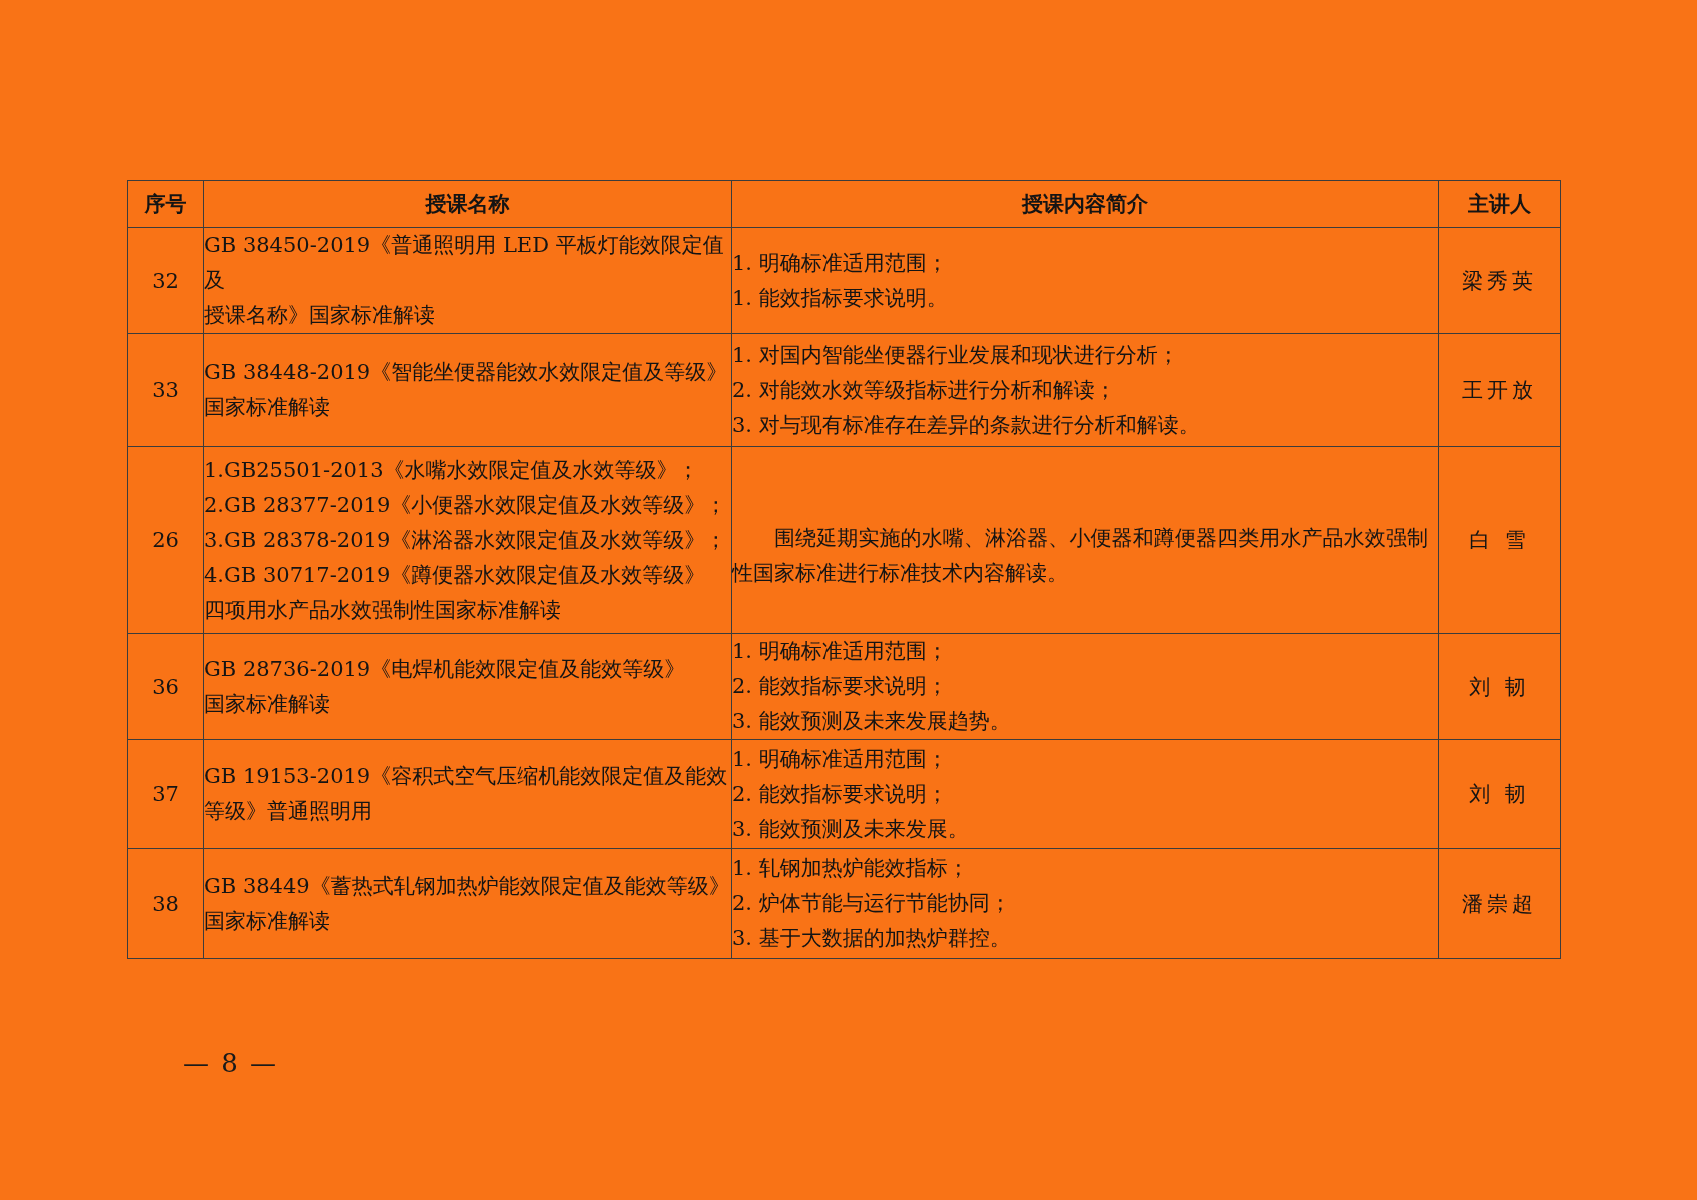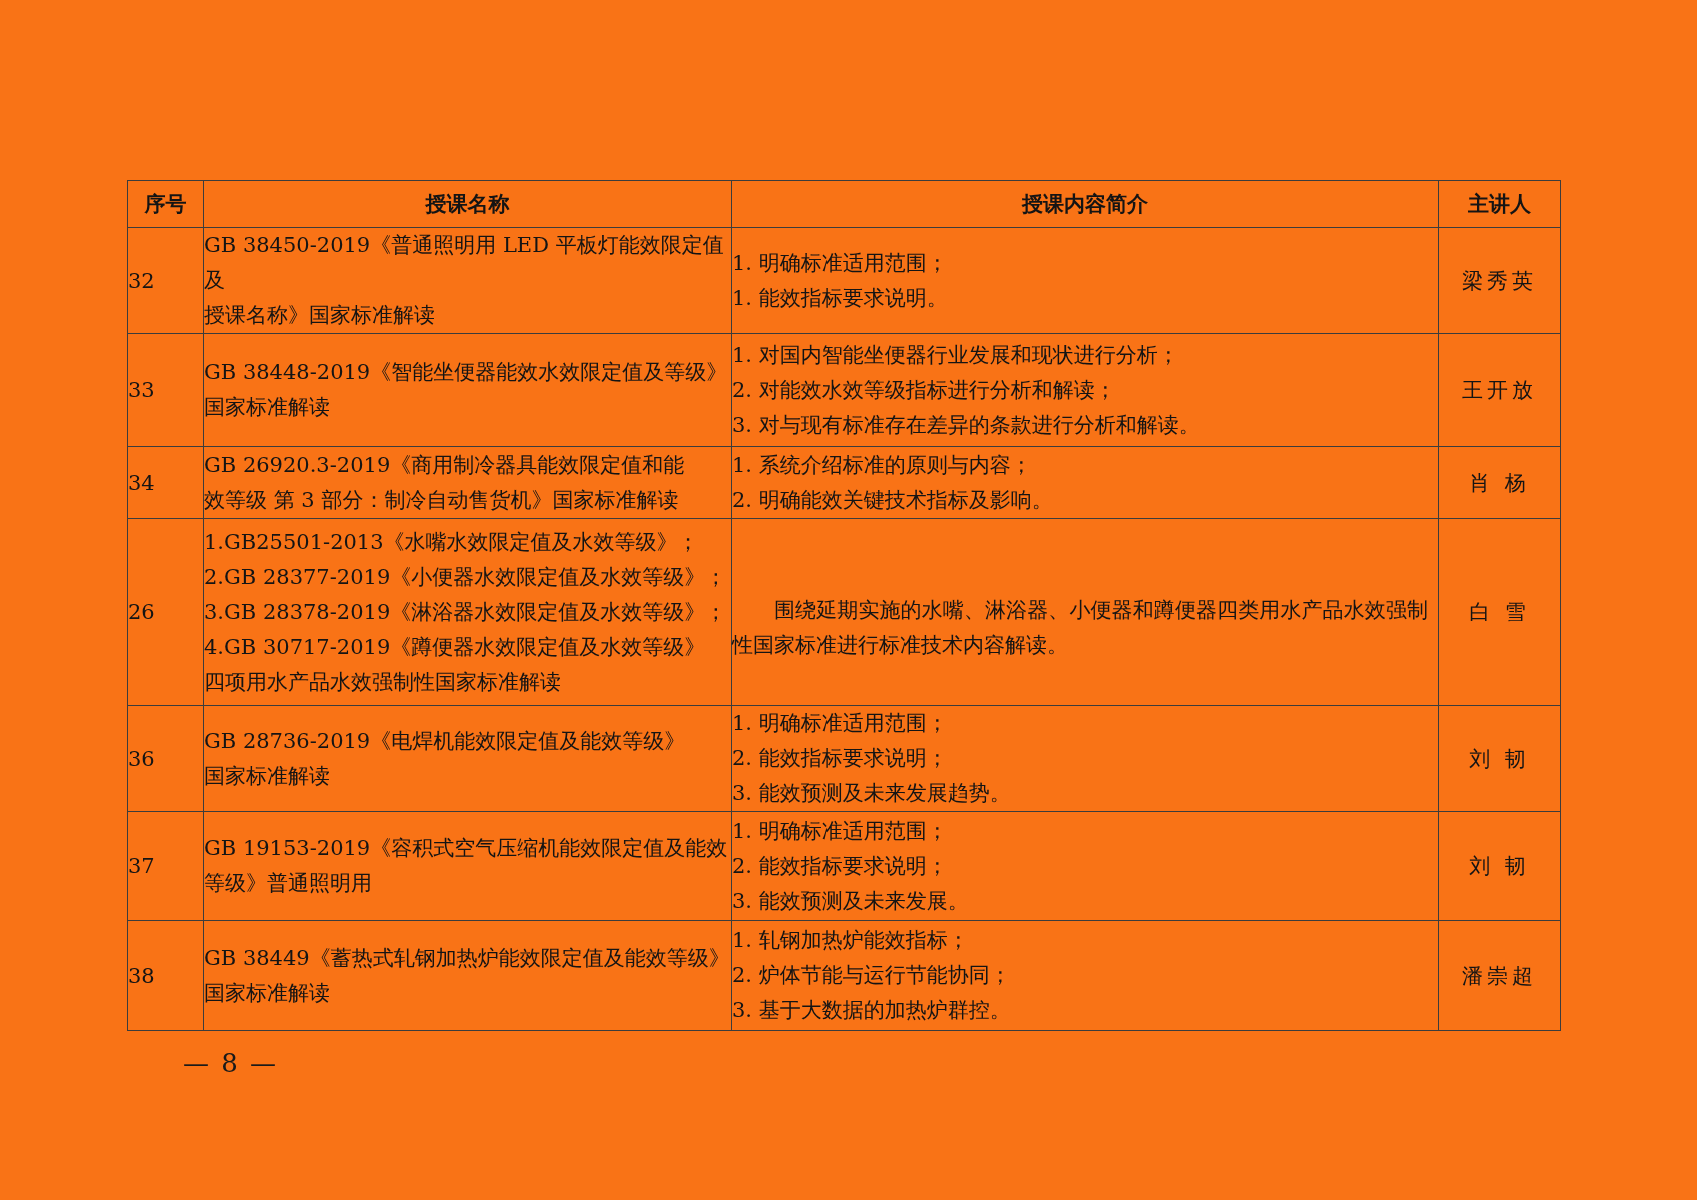--- a/index.html
+++ b/index.html
@@ -36,7 +36,7 @@
     text-align:center;
     font-size:21px;
   }
-  .c-no   { }
+  .c-no   { text-align:center; }
   .c-name { padding:4px 10px; }
   .c-name .ln { line-height:35px; }
   .c-content { text-align:left; padding:4px 12px 4px 33px; }

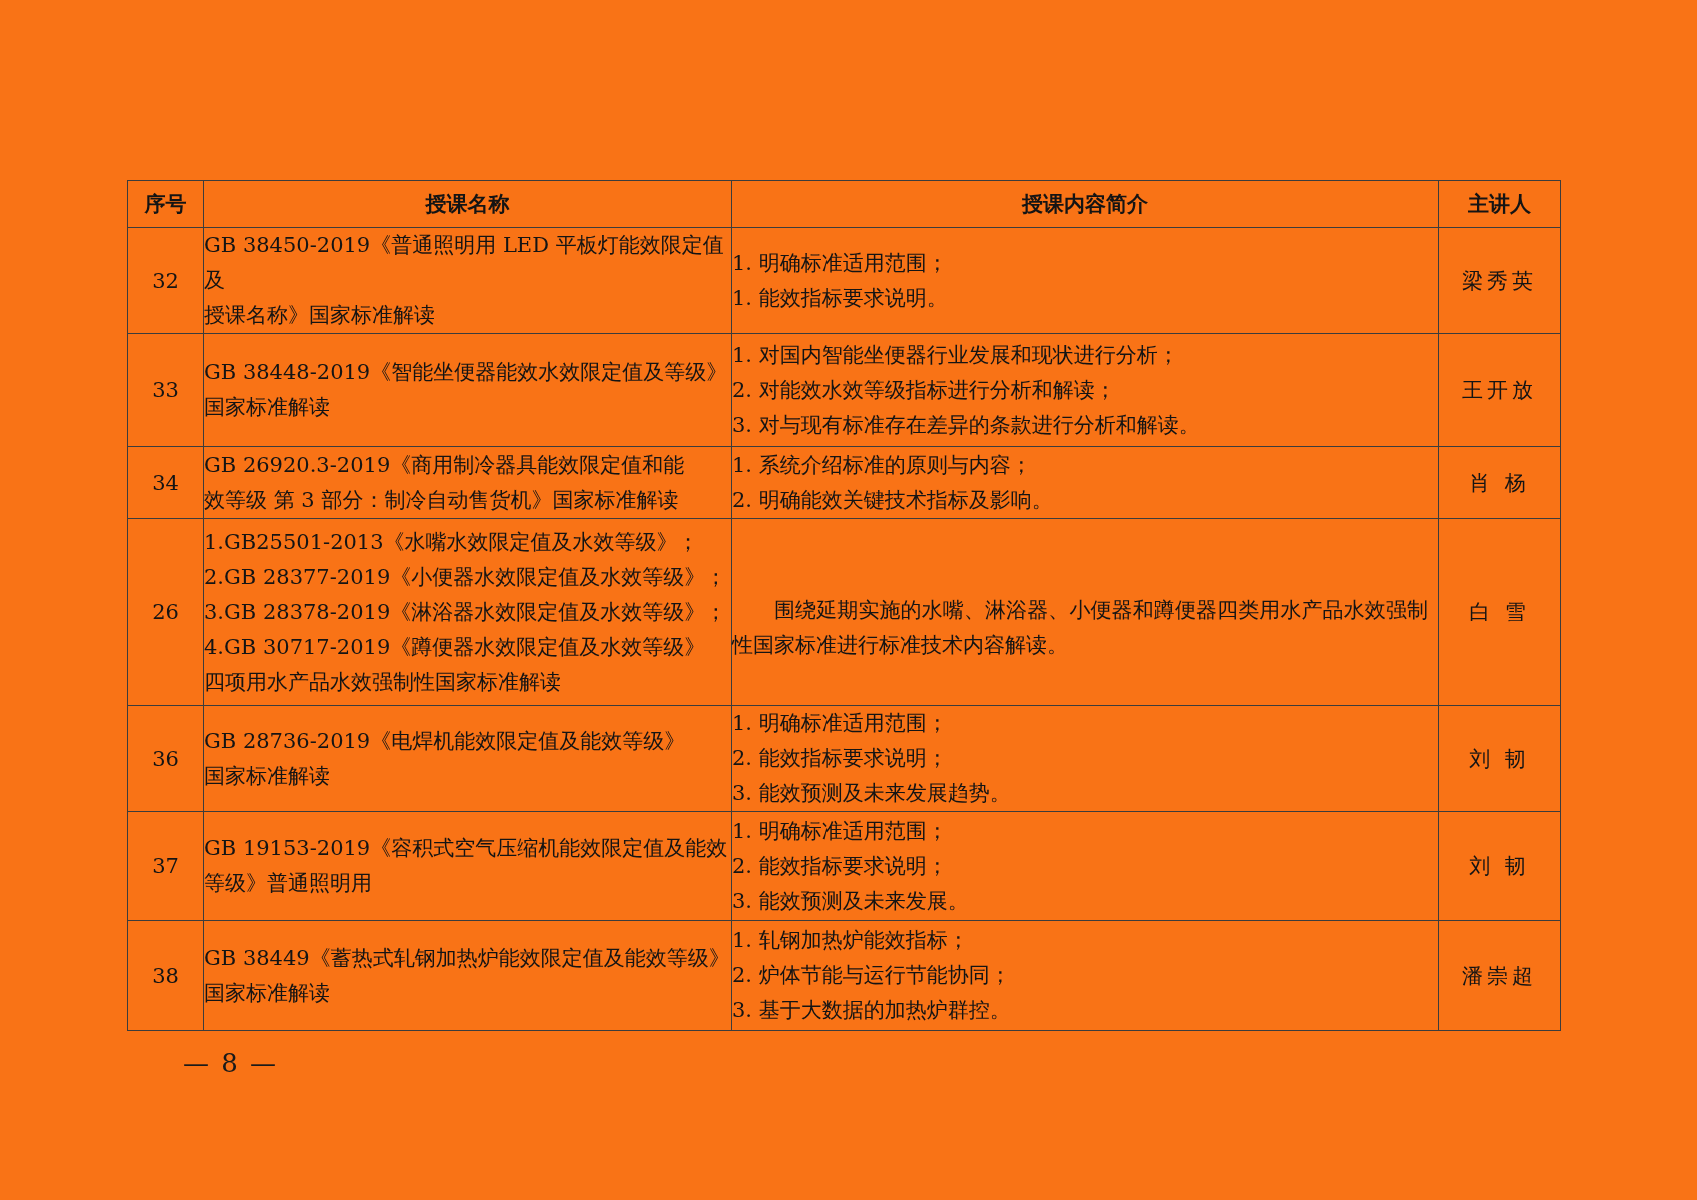--- a/index.html
+++ b/index.html
@@ -107,18 +107,6 @@
         <td class="c-lect">王开放</td>
       </tr>
 
-      <tr style="height:72px">
-        <td class="c-no">34</td>
-        <td class="c-name">
-          <div class="ln">GB 26920.3-2019《商用制冷器具能效限定值和能</div>
-          <div class="ln">效等级 第 3 部分：制冷自动售货机》国家标准解读</div>
-        </td>
-        <td class="c-content">
-          <div class="ln">1. 系统介绍标准的原则与内容；</div>
-          <div class="ln">2. 明确能效关键技术指标及影响。</div>
-        </td>
-        <td class="c-lect">肖 杨</td>
-      </tr>
 
       <tr style="height:187px">
         <td class="c-no">26</td>

